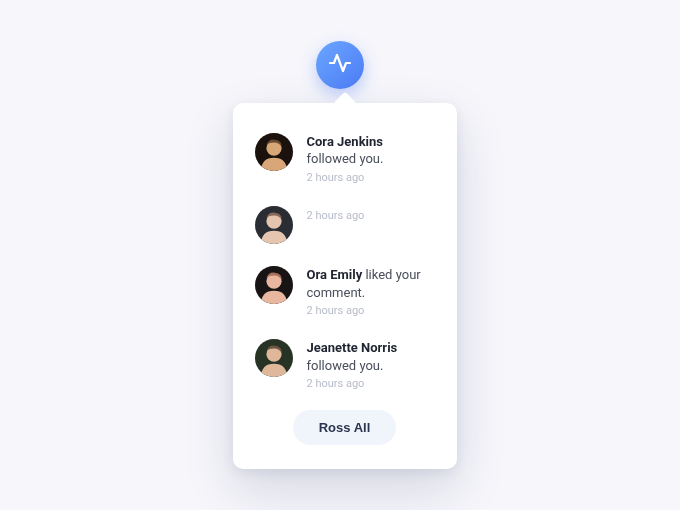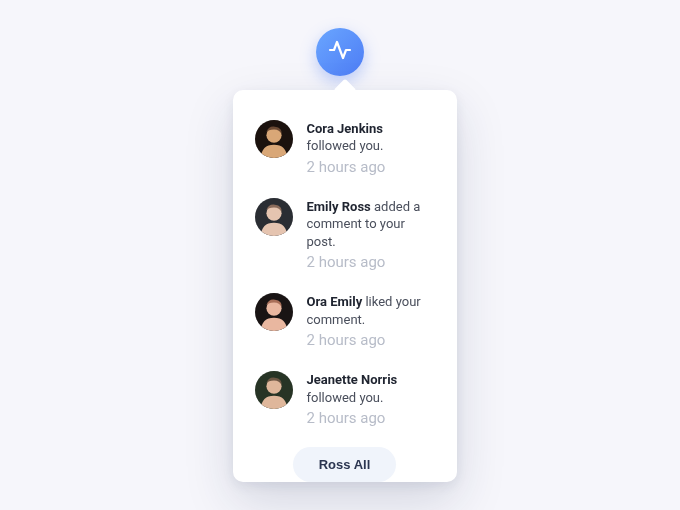--- a/index.html
+++ b/index.html
@@ -36,7 +36,7 @@
     background: #ffffff;
     border-radius: 10px;
     box-shadow: 0 20px 50px rgba(30,40,80,0.15), 0 4px 12px rgba(30,40,80,0.08);
-    padding: 22px 22px 0 22px;
+    padding: 22px 22px 24px 22px;
     margin-left: 9px;
   }
   .card::before {

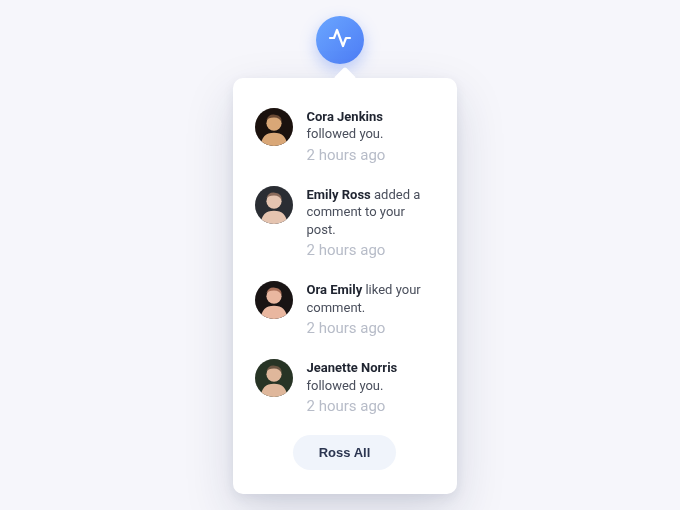--- a/index.html
+++ b/index.html
@@ -80,7 +80,7 @@
   }
   .time {
     margin-top: 3px;
-    font-size: 15px;
+    font-size: 11px;
     color: #b7bcc8;
   }
   .footer {

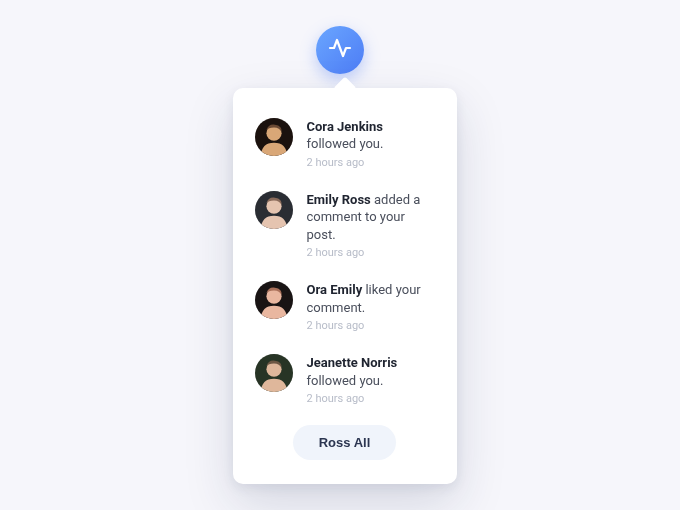--- a/index.html
+++ b/index.html
@@ -141,7 +141,6 @@
   </svg>
           </div>
           <div class="text">
-            <div class="line"><span class="name">Emily Ross</span> <span>added a comment to your post.</span></div>
             <div class="time">2 hours ago</div>
           </div>
         </div>

